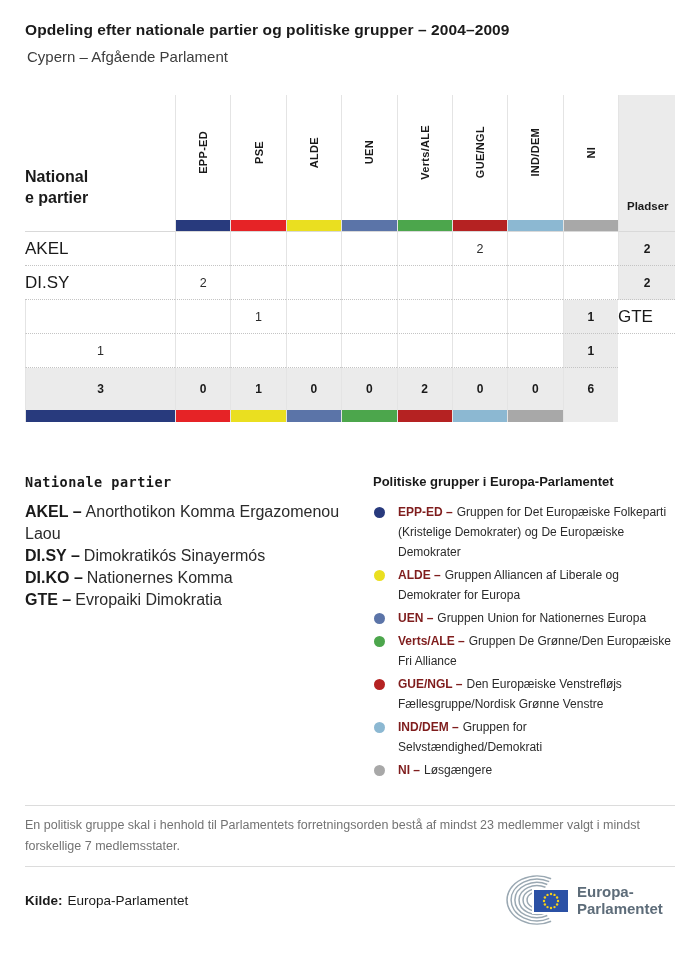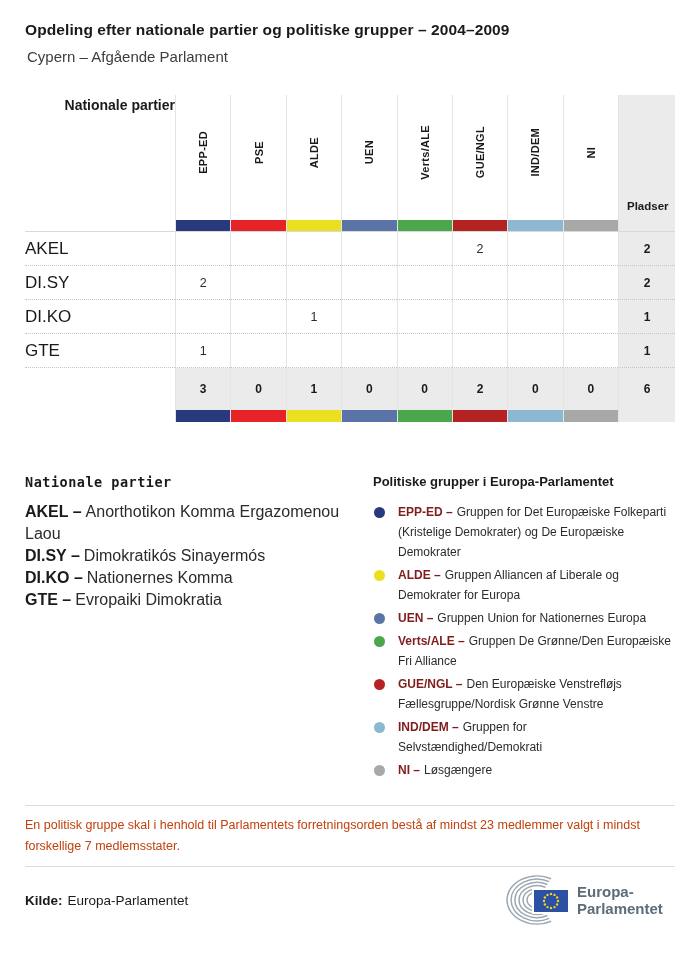--- a/index.html
+++ b/index.html
@@ -23,8 +23,8 @@
   .gray{background:#ebebeb;}
   .hsolid{border-bottom:1px solid #d9d9d9;}
   .dotb{border-bottom:1px dotted #c4c4c4;}
-  .head-label{display:flex;flex-direction:row;justify-content:flex-end;
-    padding-bottom:12px;font-weight:700;font-size:14px;line-height:21px;}
+  .head-label{display:flex;flex-direction:column;justify-content:flex-end;
+    padding-bottom:12px;font-weight:700;font-size:16px;line-height:21px;}
   .head-group{display:flex;align-items:center;justify-content:center;padding-bottom:10px;}
   .vtext{writing-mode:vertical-rl;transform:rotate(180deg);
     font-weight:700;font-size:11px;letter-spacing:.3px;white-space:nowrap;}

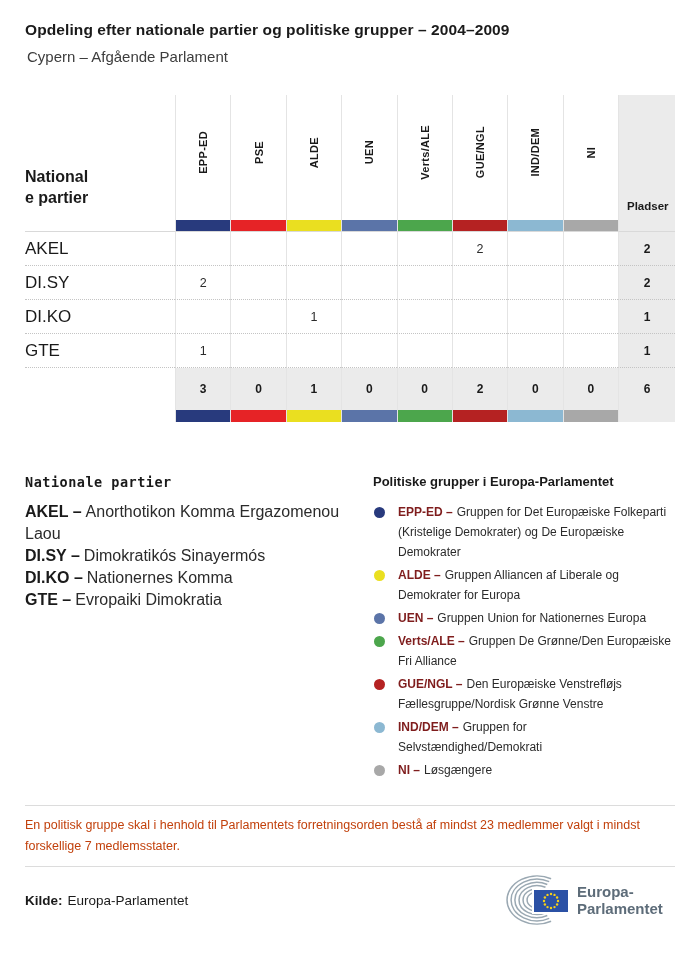--- a/index.html
+++ b/index.html
@@ -129,7 +129,6 @@
         <div class="cell val vline dotb"></div>
         <div class="cell val vline dotb"></div>
         <div class="cell seat vline gray dotb">2</div>
-        <div class="cell party dotb">DI.KO</div>
         <div class="cell val vline dotb"></div>
         <div class="cell val vline dotb"></div>
         <div class="cell val vline dotb">1</div>

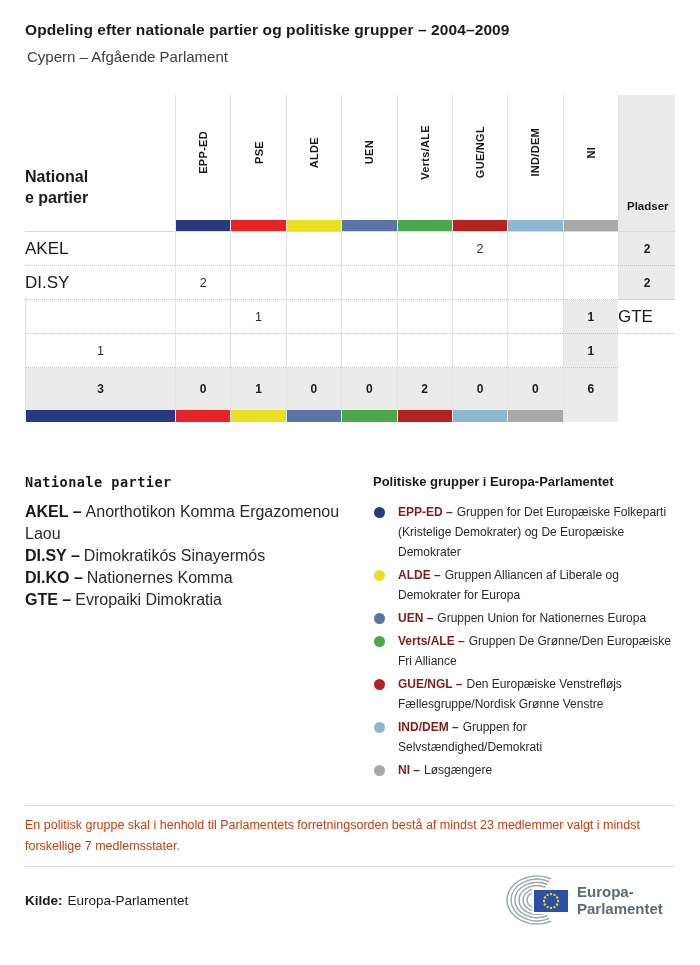--- a/index.html
+++ b/index.html
@@ -54,7 +54,7 @@
   
   .divider{border:none;border-top:1px solid #dcdcdc;margin:0;}
   .div1{margin-top:22px;}
-  .note{margin:9px 0;font-size:12.5px;line-height:21px;color:#c2410c;max-width:645px;}
+  .note{margin:9px 0;font-size:12.5px;line-height:21px;color:#737373;max-width:645px;}
   .div2{margin-top:9px;}
   .source-row{margin-top:6px;display:flex;justify-content:space-between;align-items:center;gap:15px;}
   .source{font-size:13.5px;}

